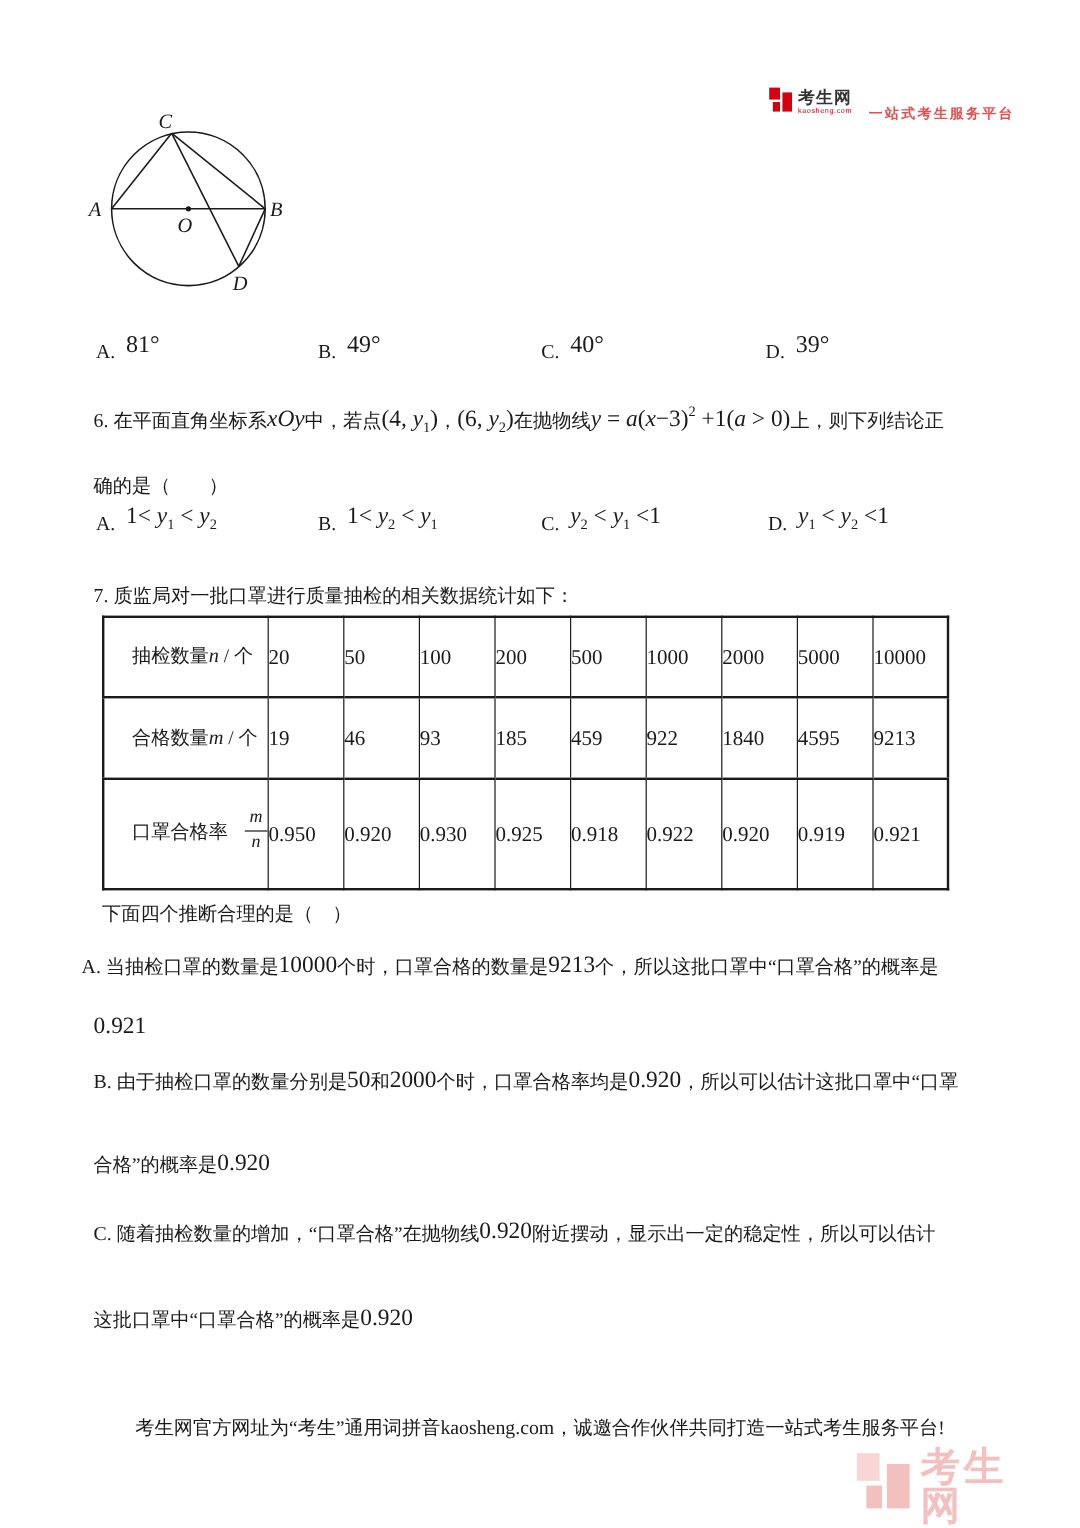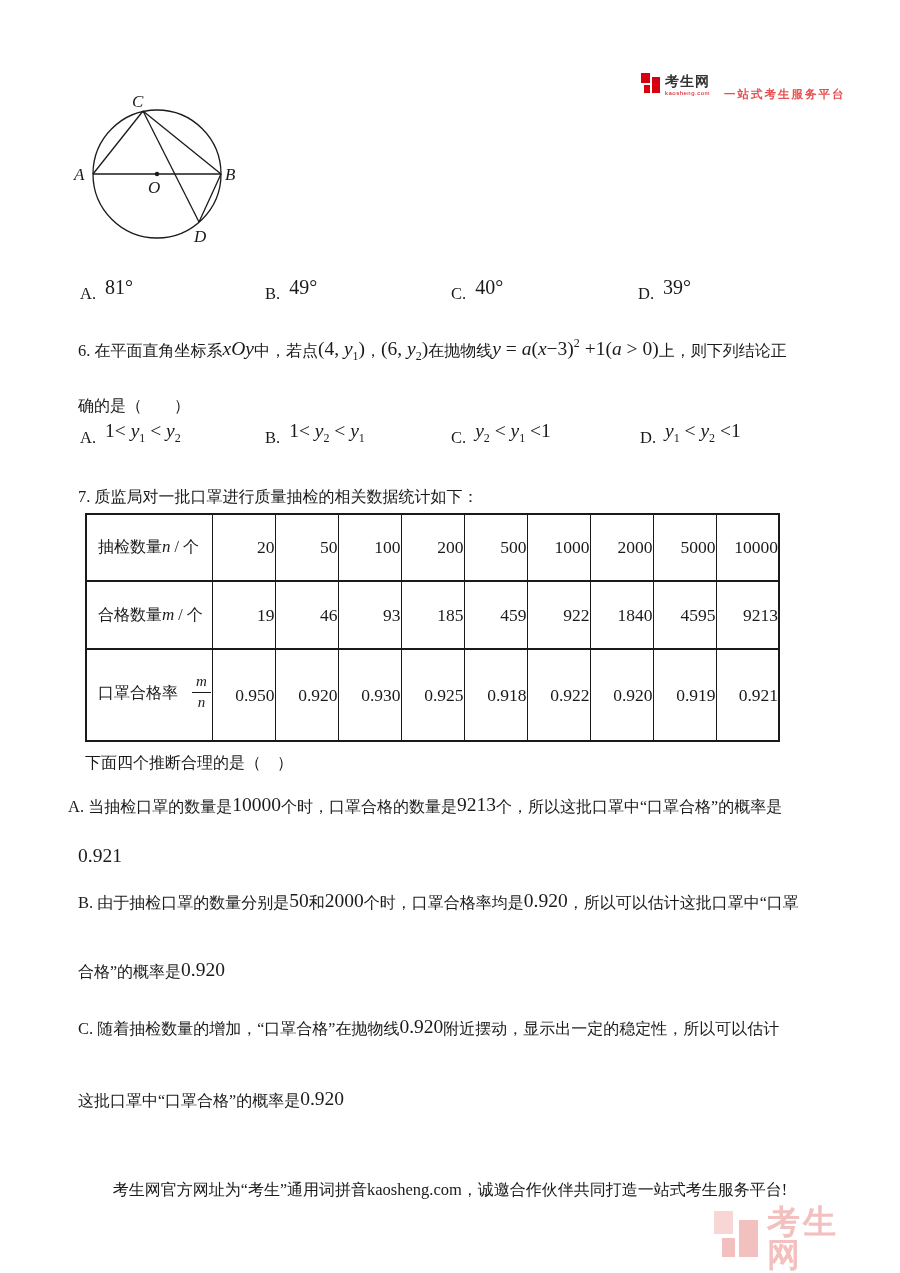--- a/index.html
+++ b/index.html
@@ -29,7 +29,7 @@
           border:2px solid #1a1a1a;}
   .qtable td{border:1px solid #1a1a1a;padding:0;}
   .qtable tr + tr td{border-top:2px solid #1a1a1a;}
-  .qtable td.lab{padding-left:11px;font-size:16px;white-space:nowrap;}
+  .qtable td.lab{padding-left:23px;font-size:16px;white-space:nowrap;}
   .qtable td.val{text-align:right;font-size:17.5px;font-family:"Liberation Serif",serif;}
   .tvar{font-style:italic;font-size:17px;font-family:"Liberation Serif",serif;}
   .frac{display:inline-block;vertical-align:middle;text-align:center;font-style:italic;

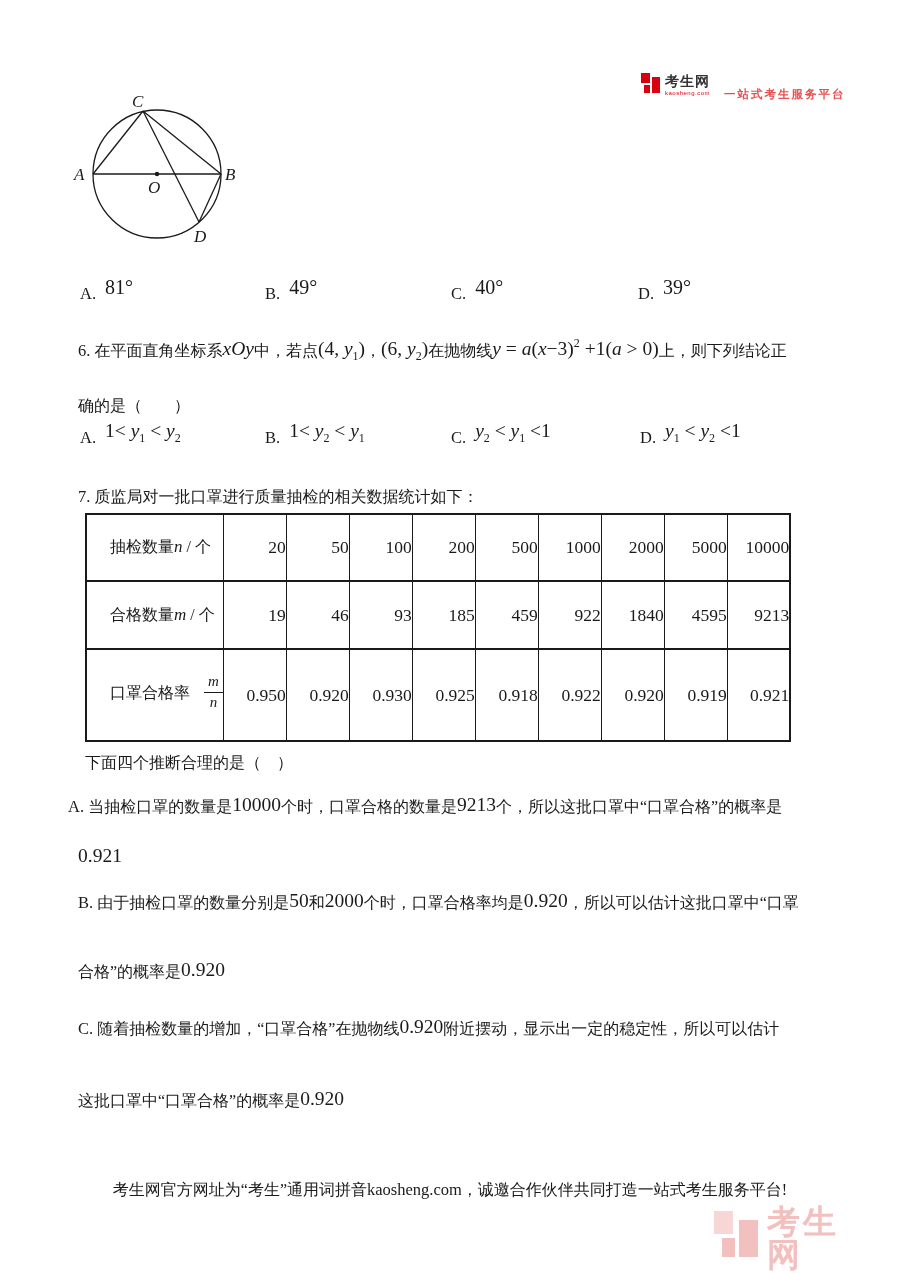--- a/index.html
+++ b/index.html
@@ -30,7 +30,7 @@
   .qtable td{border:1px solid #1a1a1a;padding:0;}
   .qtable tr + tr td{border-top:2px solid #1a1a1a;}
   .qtable td.lab{padding-left:23px;font-size:16px;white-space:nowrap;}
-  .qtable td.val{text-align:right;font-size:17.5px;font-family:"Liberation Serif",serif;}
+  .qtable td.val{text-align:left;font-size:17.5px;font-family:"Liberation Serif",serif;}
   .tvar{font-style:italic;font-size:17px;font-family:"Liberation Serif",serif;}
   .frac{display:inline-block;vertical-align:middle;text-align:center;font-style:italic;
         font-size:15px;line-height:1.15;margin-left:14px;position:relative;top:-3px;

